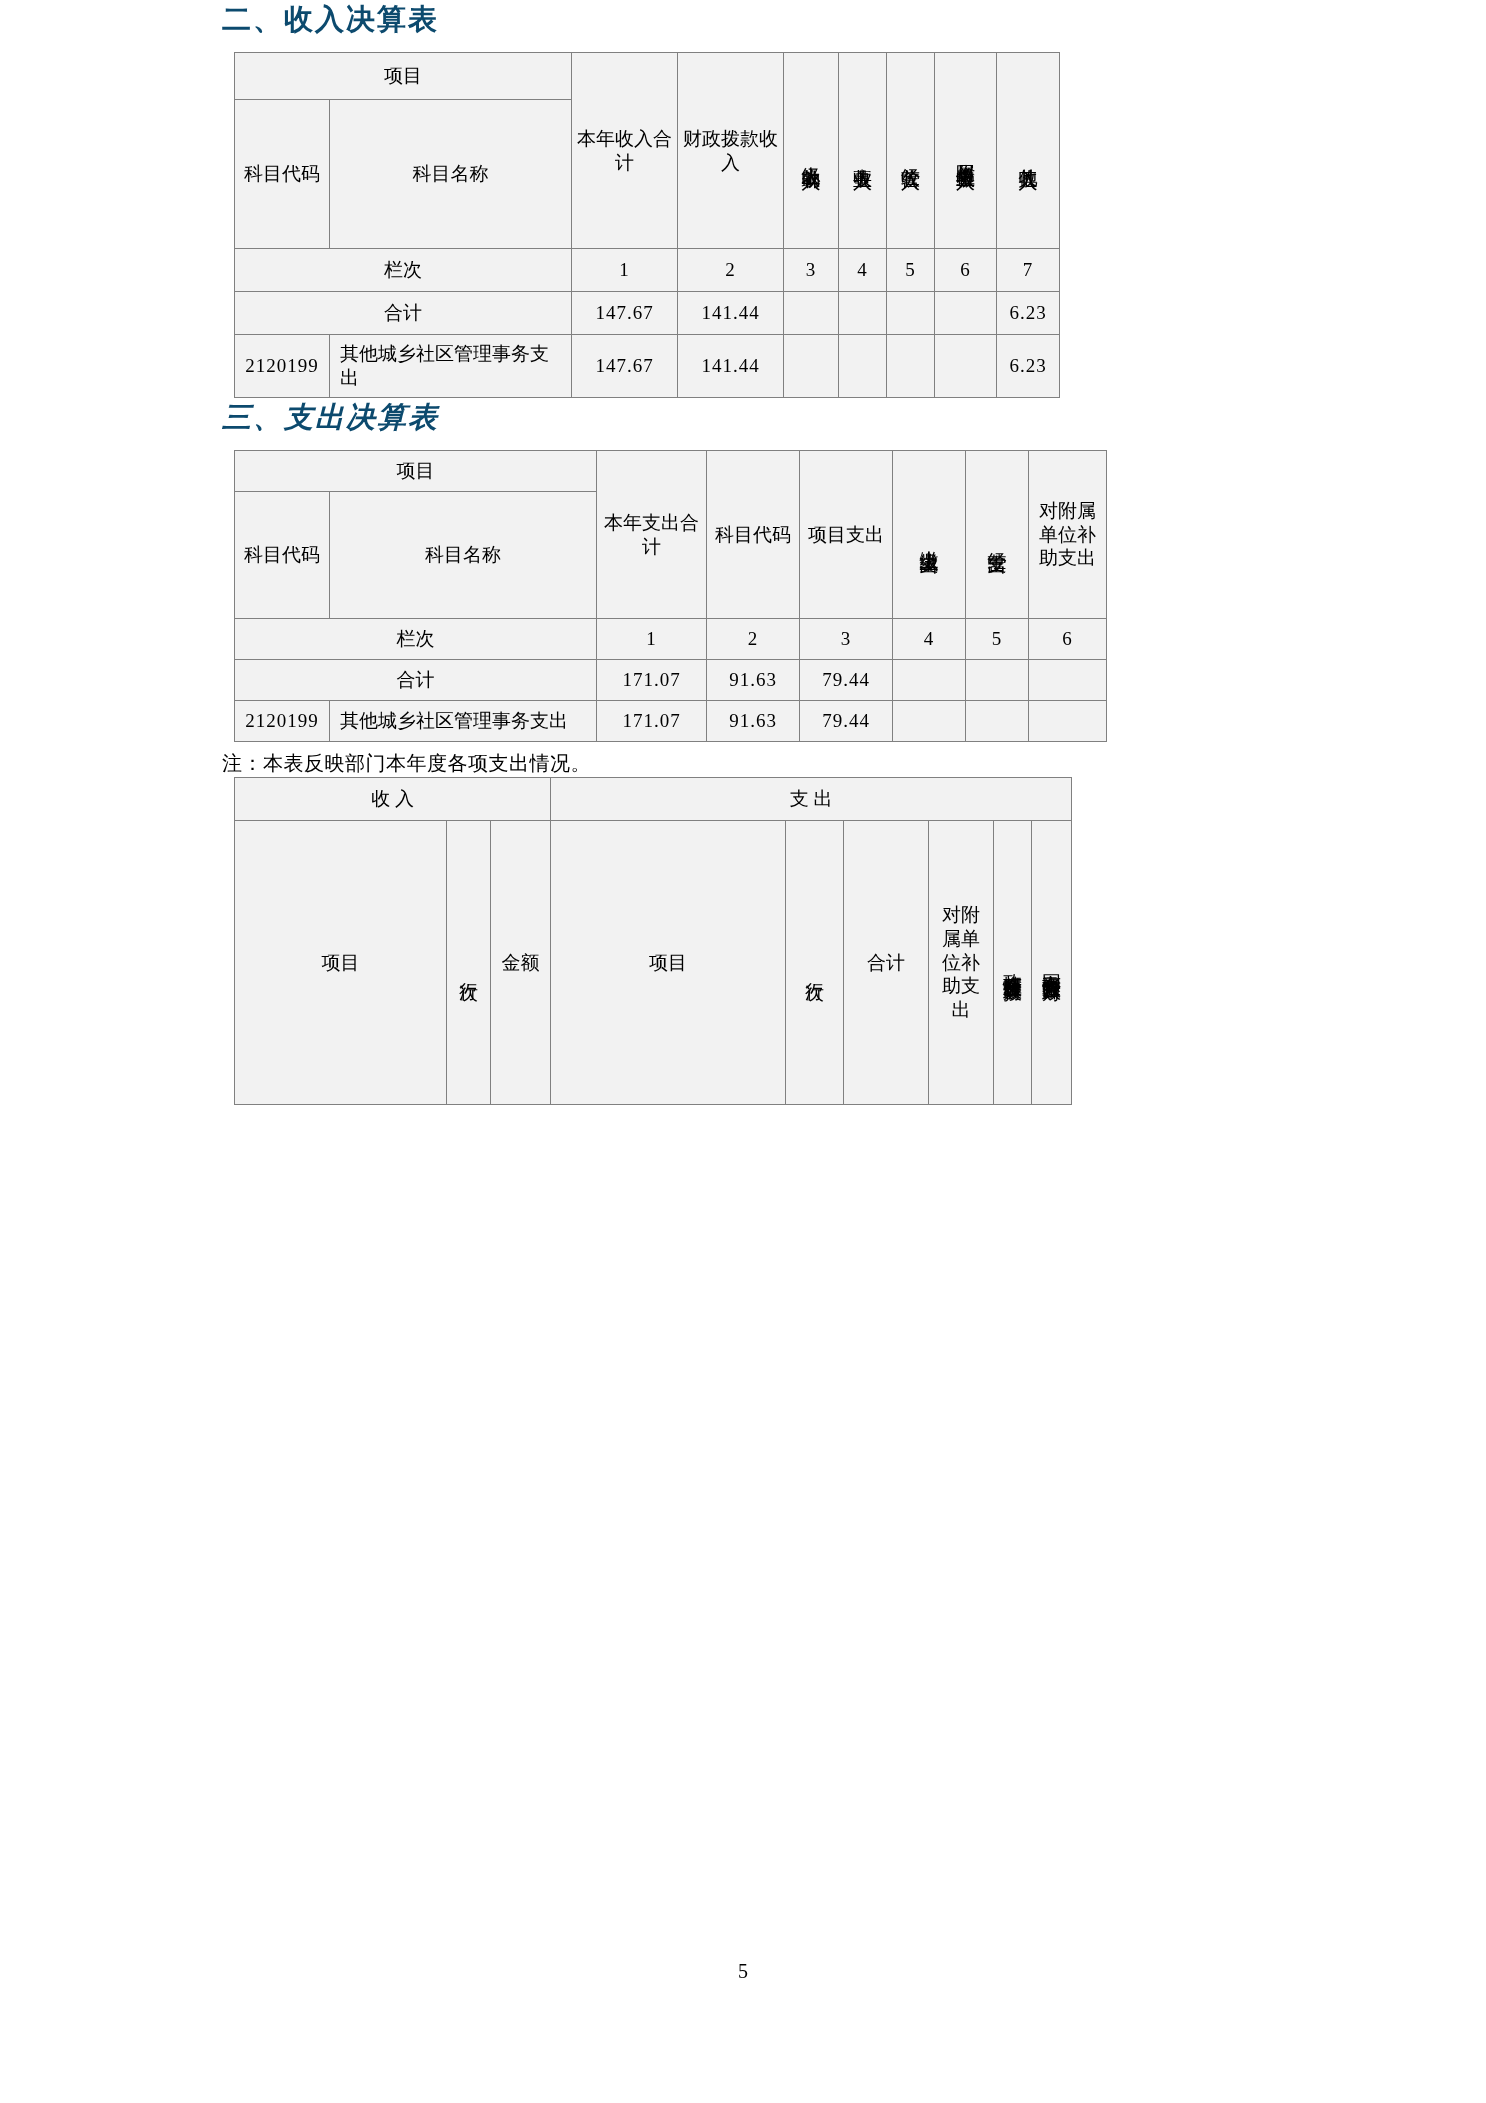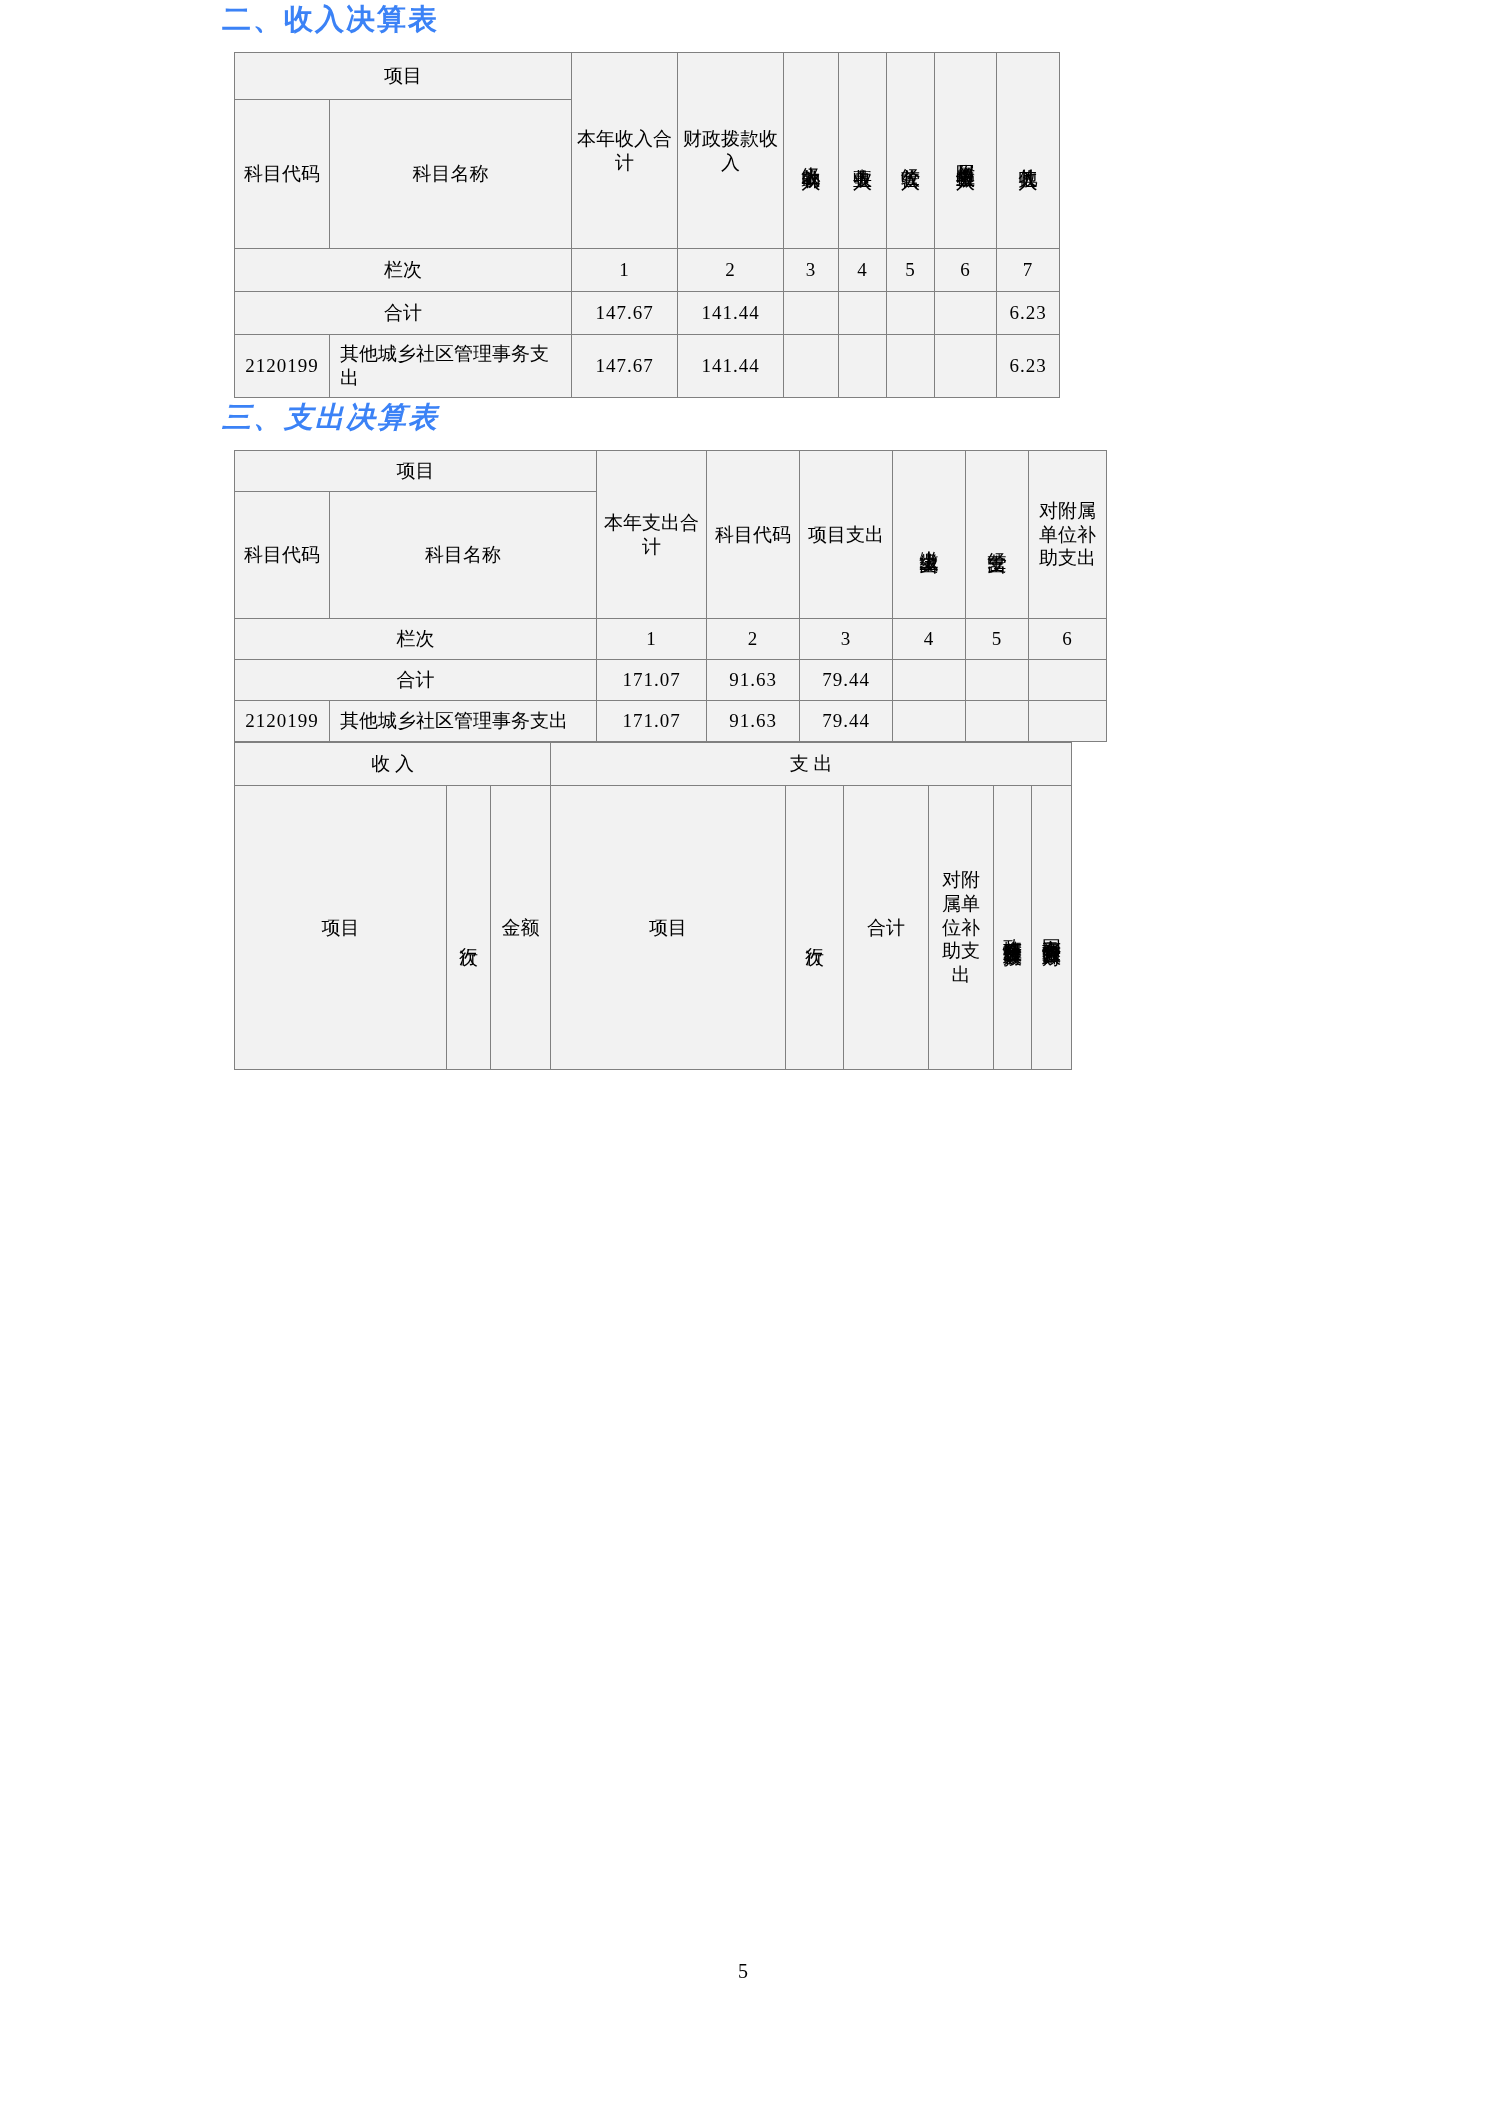--- a/index.html
+++ b/index.html
@@ -35,7 +35,7 @@
     letter-spacing: 2px;
     margin: 0 0 12px 0;
     padding: 0;
-    color: #3b82f6;
+    color: #0c4a6e;
   }
 
   .sec-2-title { margin-top: 196px; margin-left: 8px; }

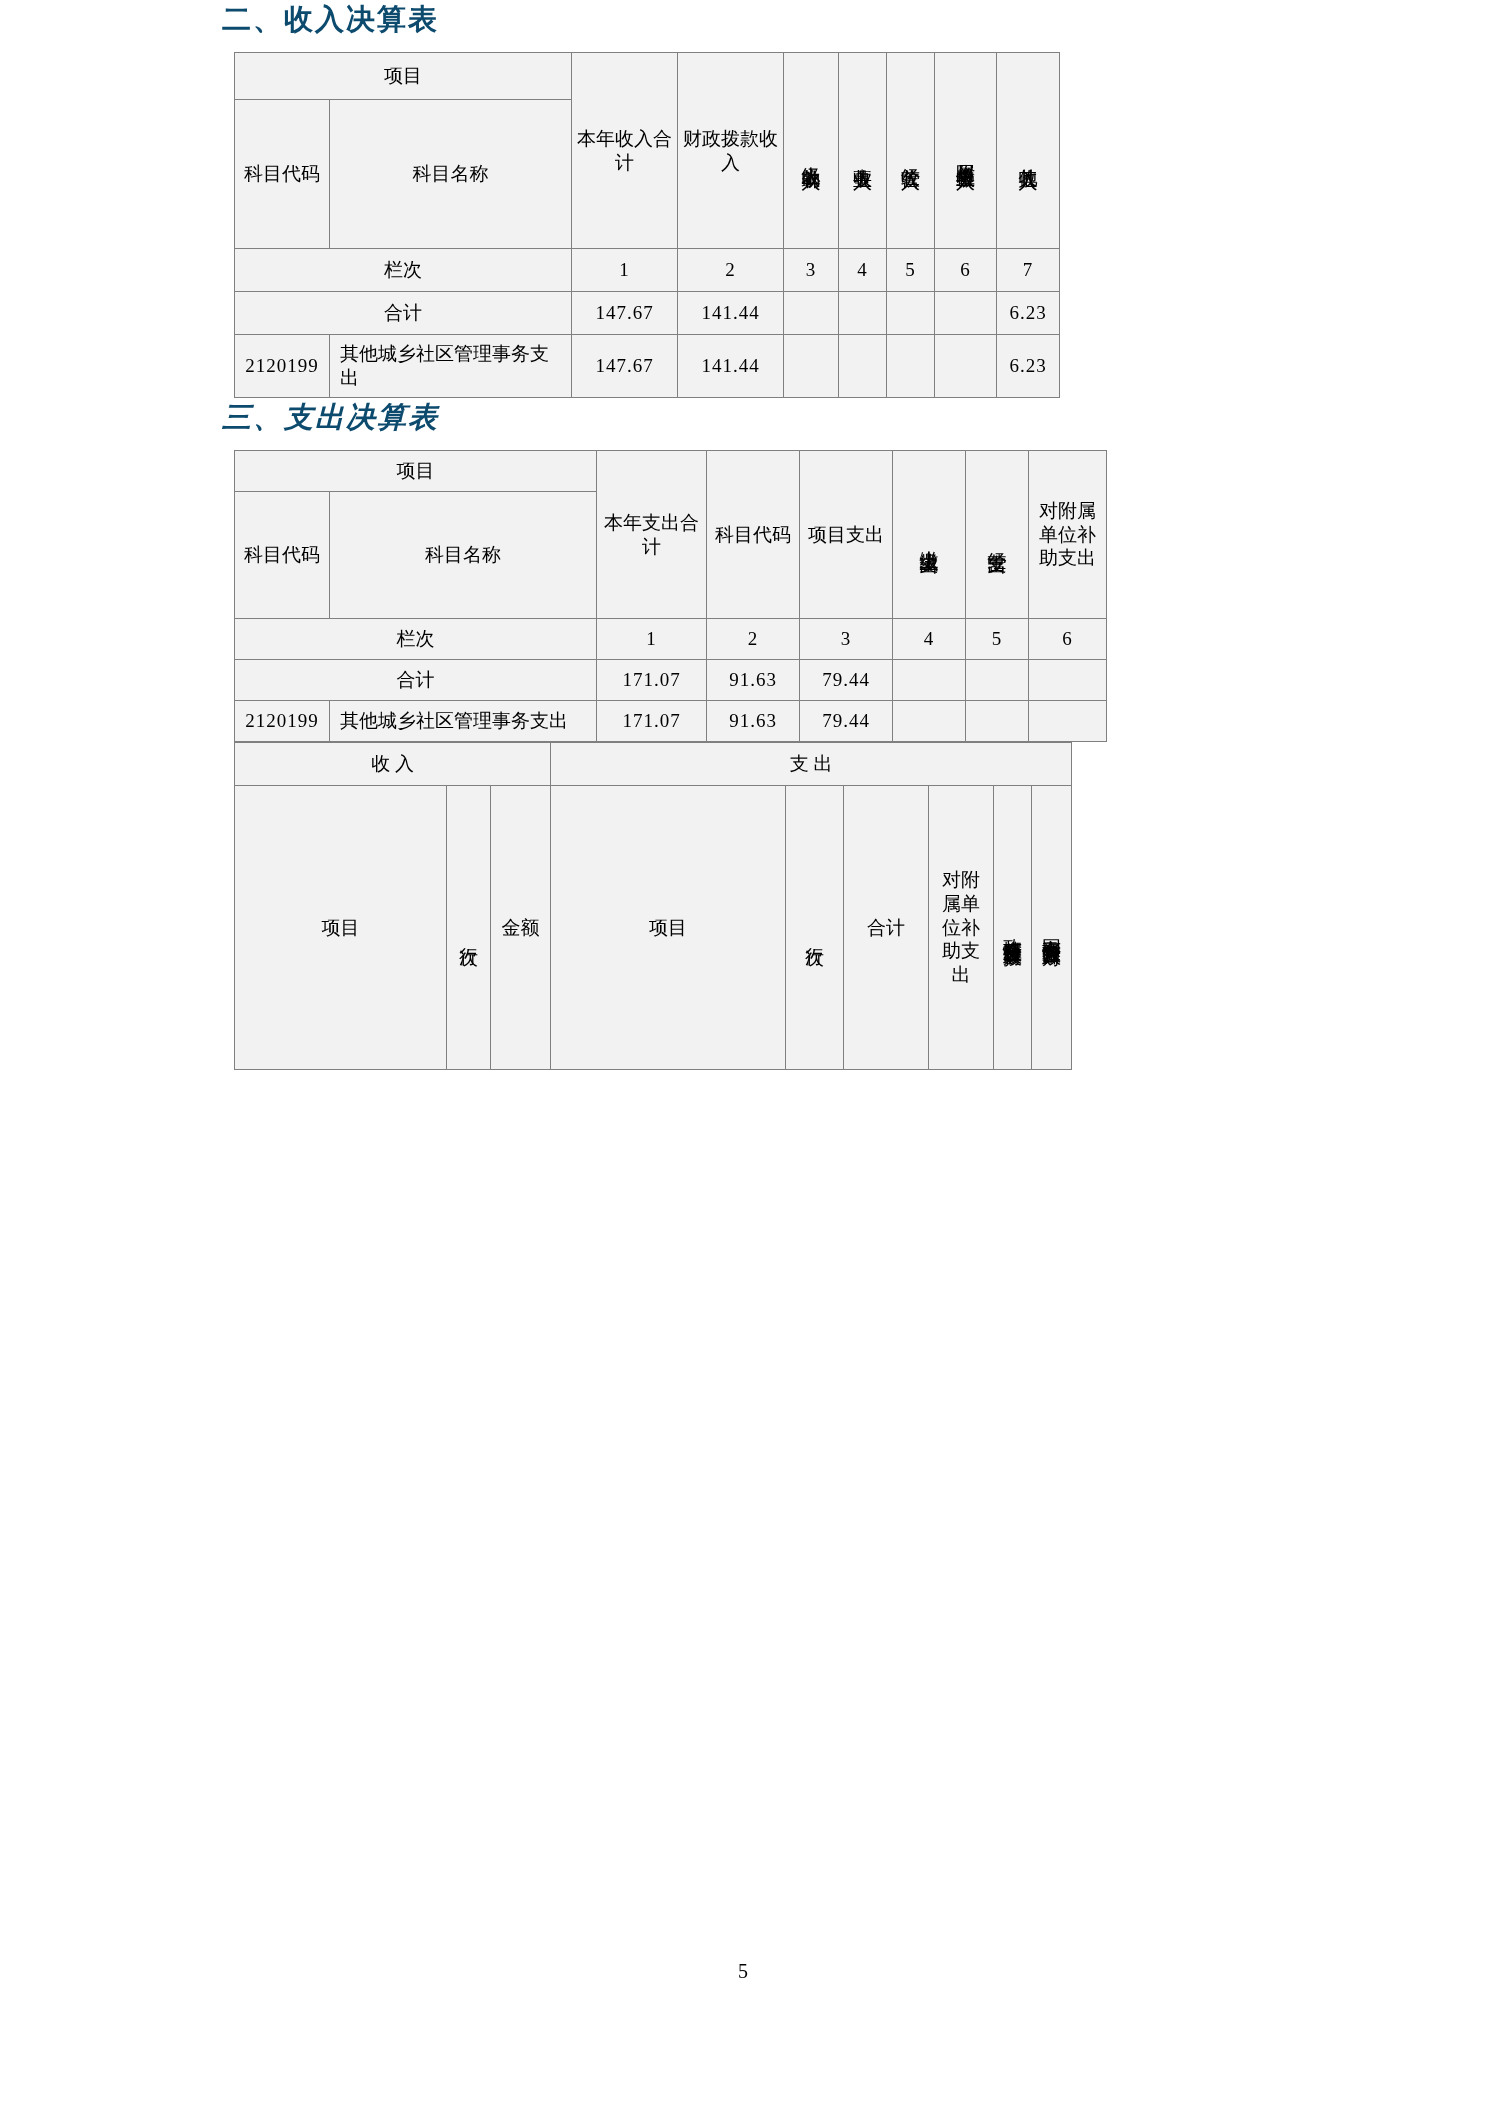--- a/index.html
+++ b/index.html
@@ -221,6 +221,7 @@
         </tbody>
       </table>
     </div>
+    <p class="note">注：本表反映部门本年度各项支出情况。</p>
 
 
     <div class="tbl-wrap">

